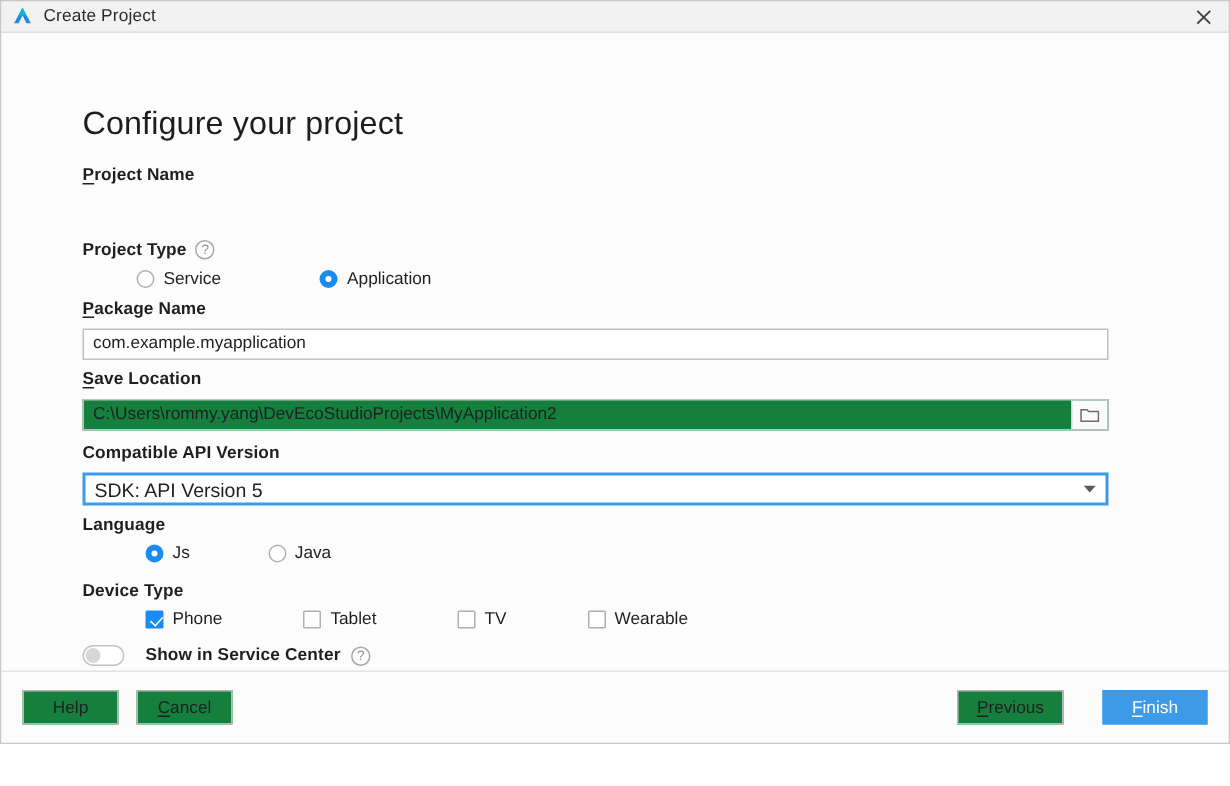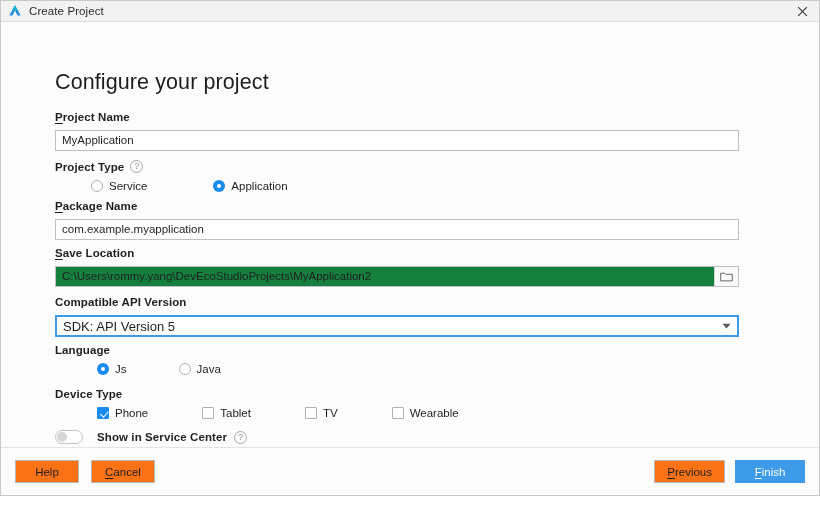--- a/index.html
+++ b/index.html
@@ -300,9 +300,6 @@
       <div class="label-row">
         <span class="field-label"><span class="mn">P</span><span>roject Name</span></span>
       </div>
-      <div class="text-input" style="margin-top:7px;">
-        <span>MyApplication</span>
-      </div>
     </div>
 
     <div class="field-block" style="top:138px;">

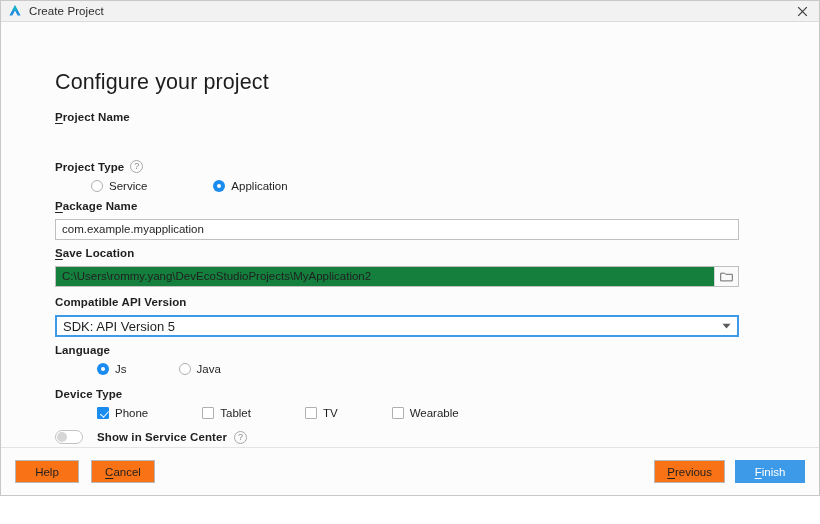--- a/index.html
+++ b/index.html
@@ -259,7 +259,7 @@
     padding: 0 12px;
     font-size: 11.5px;
     color: #1f1f1f;
-    background: #f97316;
+    background: #15803d;
     border: 1px solid #b8b8b8;
     display: flex;
     align-items: center;

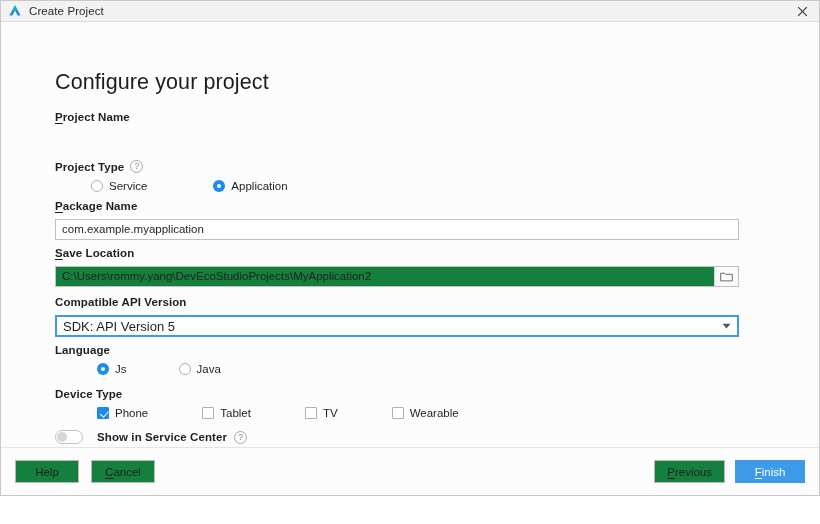--- a/index.html
+++ b/index.html
@@ -251,7 +251,7 @@
     position: relative;
   }
   #footer-left { display: flex; gap: 12px; }
-  #footer-right { margin-left: auto; display: flex; gap: 10px; }
+  #footer-right { margin-left: auto; display: flex; gap: 26px; }
 
   .btn {
     min-width: 64px;

